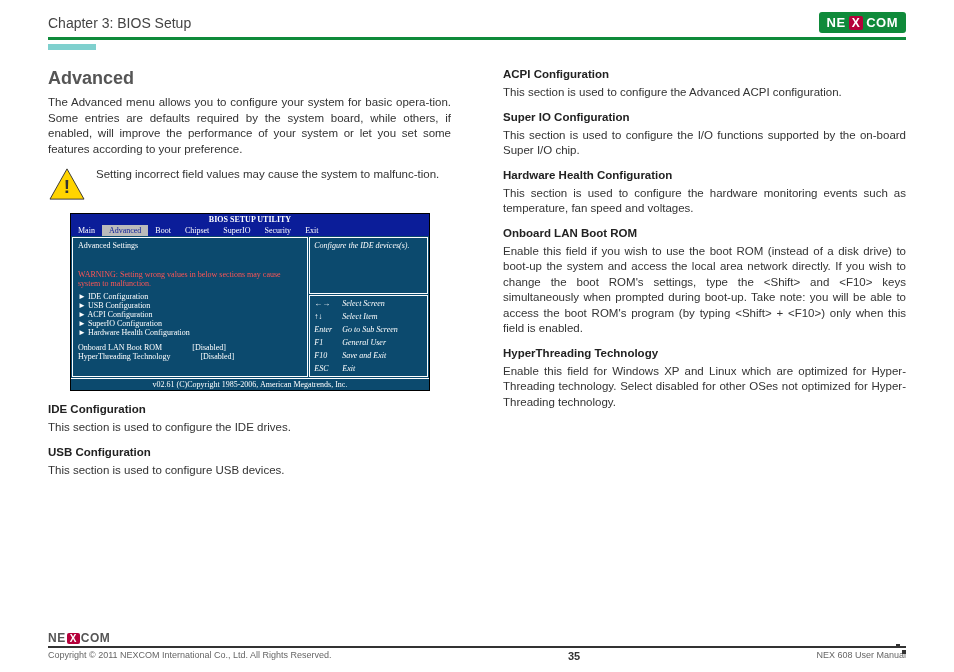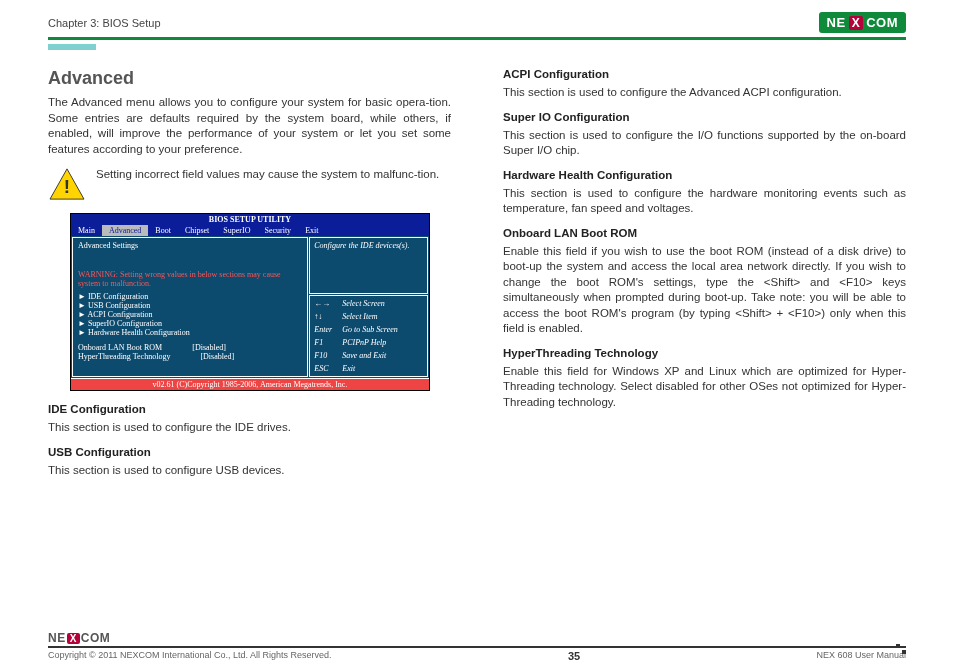--- a/index.html
+++ b/index.html
@@ -19,7 +19,7 @@
     align-items: center;
     padding: 12px 48px 4px 48px;
   }
-  .chapter { font-size: 11px; color: #444; }
+  .chapter { font-size: 14px; color: #444; }
   .logo-top {
     display: inline-flex;
     align-items: center;

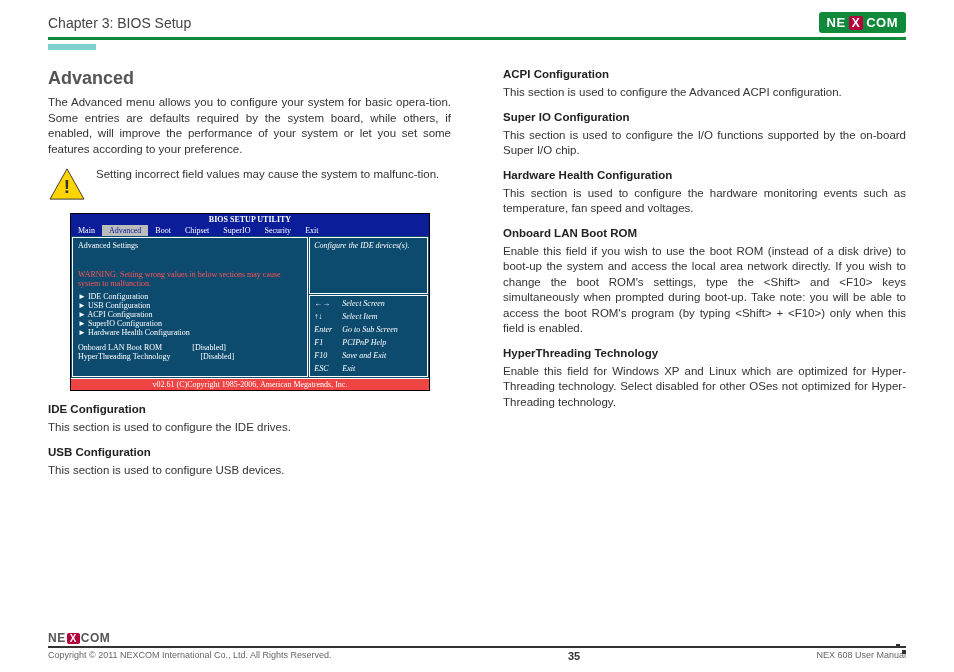--- a/index.html
+++ b/index.html
@@ -227,7 +227,7 @@
               </div>
             <div class="key-row">
                 <span>F1</span>
-                <span>PCIPnP Help</span>
+                <span>General User</span>
               </div>
             <div class="key-row">
                 <span>F10</span>

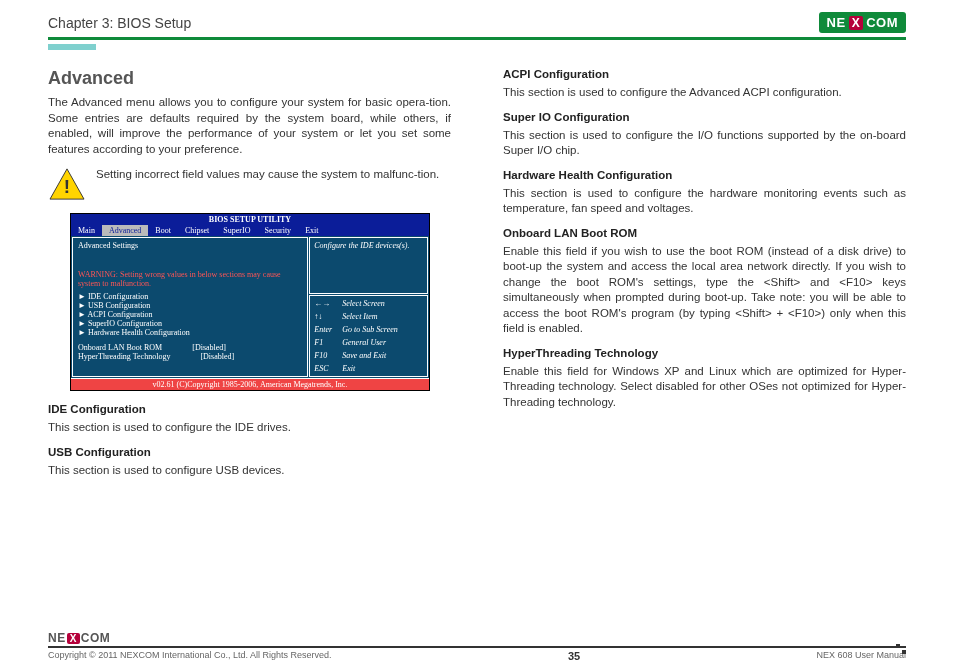--- a/index.html
+++ b/index.html
@@ -124,7 +124,7 @@
   .bios-left .sel { color:#fff; background:none; }
   .bios-left .row-pair { display:flex; justify-content:flex-start; gap: 30px;}
   .bios-foot {
-    background: #ef4444; color:#fff; text-align:center; font-size:8px; padding:1px 0; border-top:1px solid #fff;
+    background: #0c4a6e; color:#fff; text-align:center; font-size:8px; padding:1px 0; border-top:1px solid #fff;
   }
   .key-row { display:flex; gap:4px; }
   .key-row span:first-child { min-width: 24px; }

